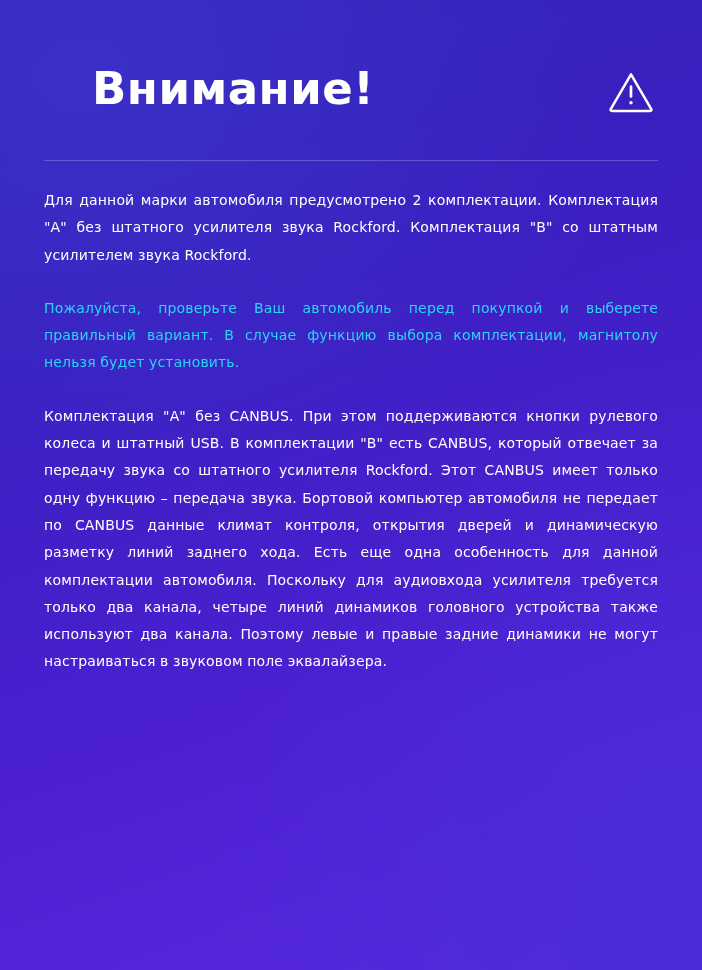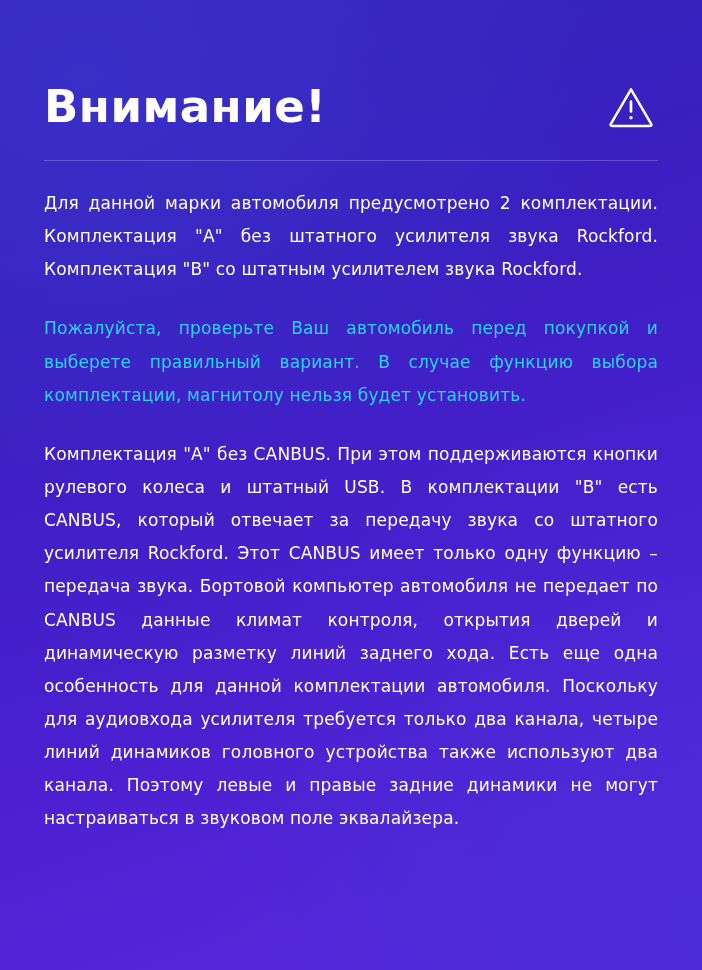--- a/index.html
+++ b/index.html
@@ -28,9 +28,10 @@
   }
   .header {
     display: flex;
-    align-items: flex-end;
+    align-items: center;
     justify-content: space-between;
     height: 86px;
+    margin-left: 48px;
   }
   .title {
     font-size: 45px;

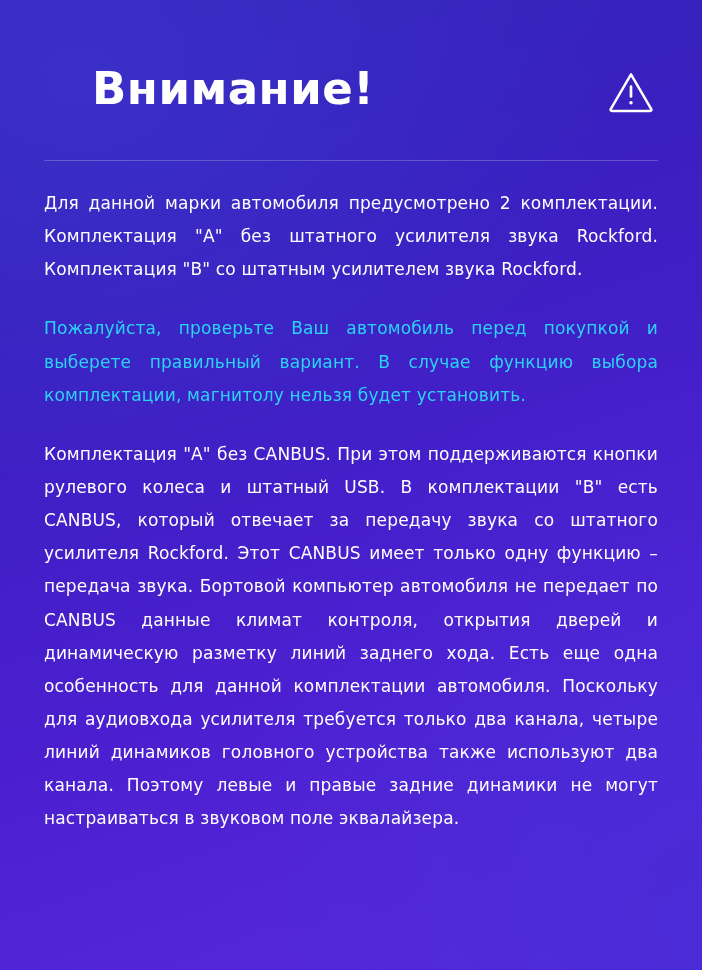--- a/index.html
+++ b/index.html
@@ -59,7 +59,7 @@
   }
   p {
     margin: 0 0 26px 0;
-    font-size: 17px;
+    font-size: 14px;
     line-height: 1.95;
     text-align: justify;
     text-justify: inter-word;

